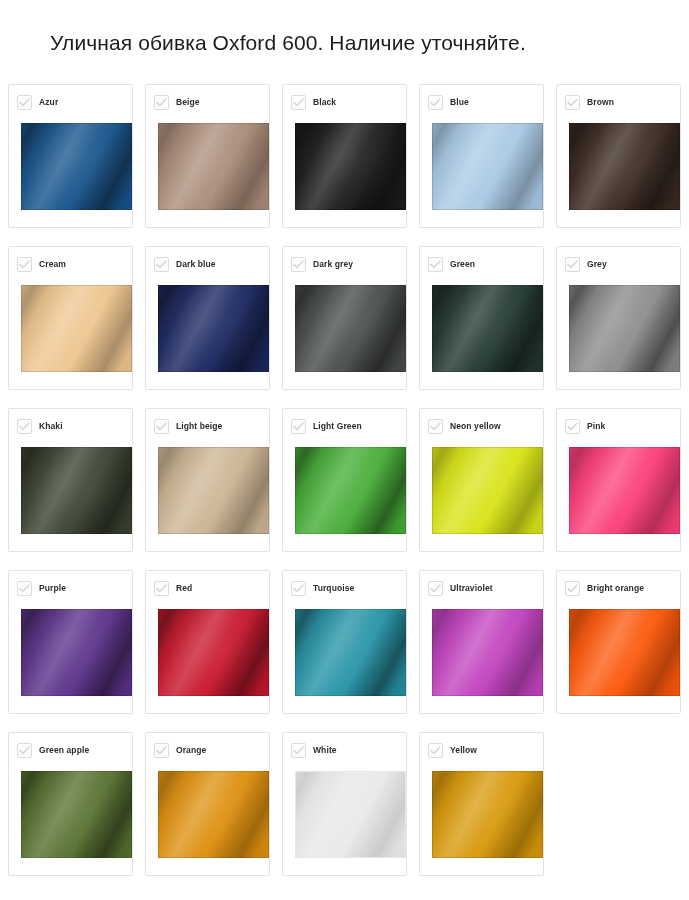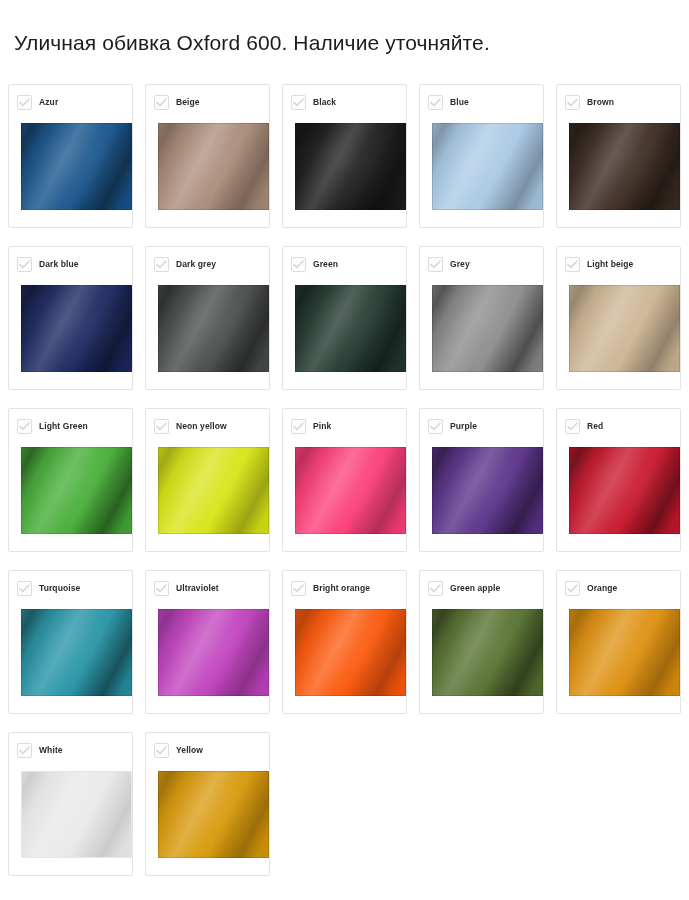--- a/index.html
+++ b/index.html
@@ -25,7 +25,7 @@
 
   .page-title {
     margin: 0;
-    padding: 30px 0 0 14px;
+    padding: 30px 0 0 50px;
     font-size: 21px;
     font-weight: 400;
     line-height: 26px;

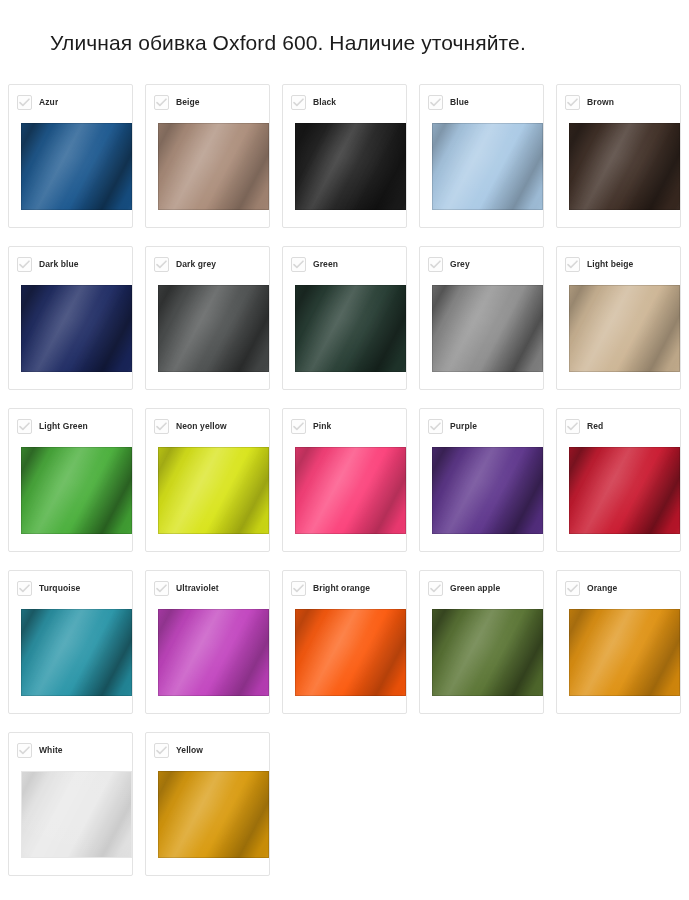--- a/index.html
+++ b/index.html
@@ -258,6 +258,24 @@
               <path d="M1 4.6 L3.9 7.4 L10 1.2" fill="none" stroke="#d8d8d8" stroke-width="1.6" stroke-linecap="round" stroke-linejoin="round"></path>
             </svg>
           </span>
+          <span class="card-label">Cream</span>
+        </div>
+        <div class="swatch-wrap">
+          <div class="swatch" style="background-color: rgb(238, 196, 142);">
+            <div class="fold shade" style="opacity: 0.62;"></div>
+            <div class="fold light" style="opacity: 0.85;"></div>
+            <div class="vignette"></div>
+          </div>
+          <div class="swatch-border"></div>
+        </div>
+      </div>
+      <div class="swatch-card">
+        <div class="card-head">
+          <span class="checkbox">
+            <svg width="11" height="9" viewBox="0 0 11 9" aria-hidden="true">
+              <path d="M1 4.6 L3.9 7.4 L10 1.2" fill="none" stroke="#d8d8d8" stroke-width="1.6" stroke-linecap="round" stroke-linejoin="round"></path>
+            </svg>
+          </span>
           <span class="card-label">Dark blue</span>
         </div>
         <div class="swatch-wrap">

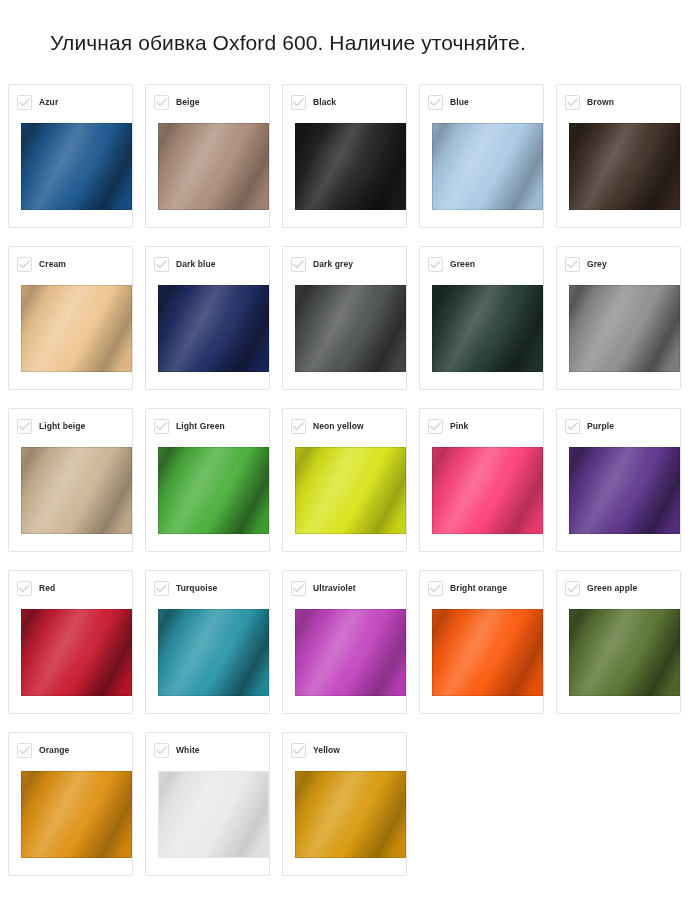--- a/index.html
+++ b/index.html
@@ -348,6 +348,24 @@
               <path d="M1 4.6 L3.9 7.4 L10 1.2" fill="none" stroke="#d8d8d8" stroke-width="1.6" stroke-linecap="round" stroke-linejoin="round"></path>
             </svg>
           </span>
+          <span class="card-label">Khaki</span>
+        </div>
+        <div class="swatch-wrap">
+          <div class="swatch" style="background-color: rgb(59, 66, 48);">
+            <div class="fold shade" style="opacity: 1;"></div>
+            <div class="fold light" style="opacity: 0.7;"></div>
+            <div class="vignette"></div>
+          </div>
+          <div class="swatch-border"></div>
+        </div>
+      </div>
+      <div class="swatch-card">
+        <div class="card-head">
+          <span class="checkbox">
+            <svg width="11" height="9" viewBox="0 0 11 9" aria-hidden="true">
+              <path d="M1 4.6 L3.9 7.4 L10 1.2" fill="none" stroke="#d8d8d8" stroke-width="1.6" stroke-linecap="round" stroke-linejoin="round"></path>
+            </svg>
+          </span>
           <span class="card-label">Light beige</span>
         </div>
         <div class="swatch-wrap">

